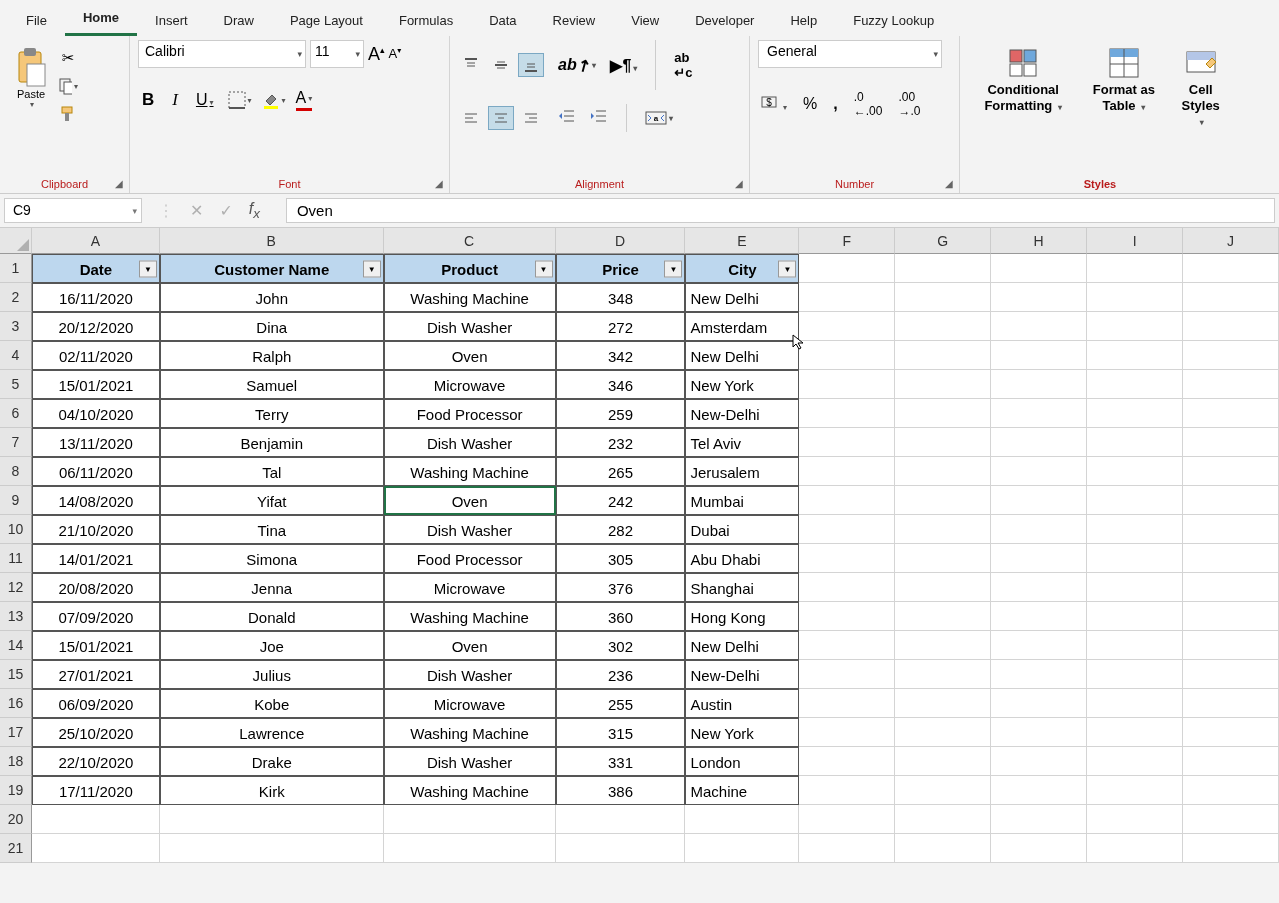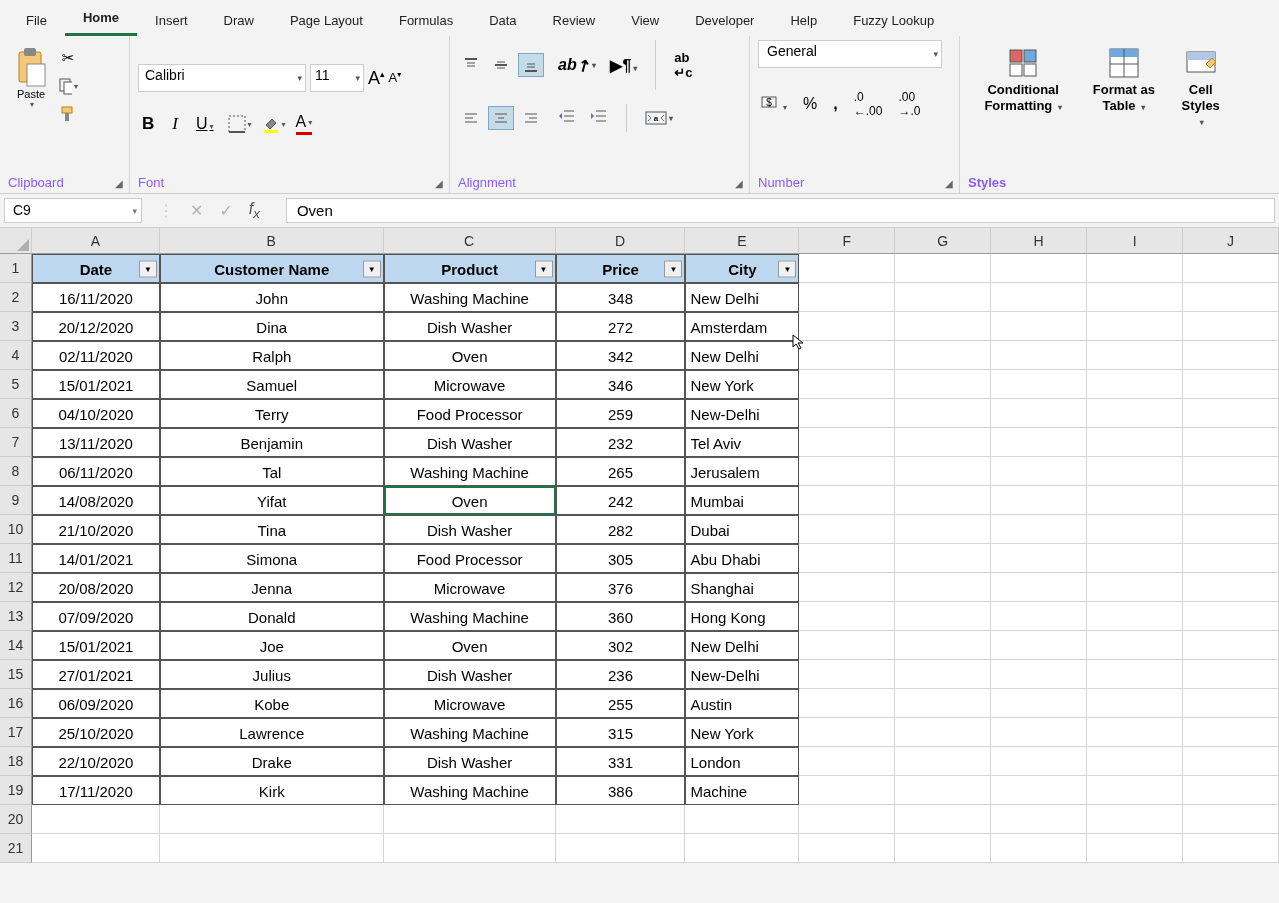--- a/index.html
+++ b/index.html
@@ -24,7 +24,7 @@
 .icon-sm { width: 20px; height:20px; display:flex; align-items:center; justify-content:center; font-size:15px; cursor:pointer; }
 
 
-.font-row { display:flex; gap:4px; align-items:center;margin-top:24px; }
+.font-row { display:flex; gap:4px; align-items:center; }
 .font-name-sel { width: 168px; height:28px; background:#fff; border:1px solid #ccc; padding:2px 20px 2px 6px; font-size:14px; position:relative; }
 .font-size-sel { width: 54px; height:28px; background:#fff; border:1px solid #ccc; padding:2px 16px 2px 4px; font-size:14px; position:relative; }
 .sel-caret { position:absolute; right:3px; top:50%; transform:translateY(-50%); font-size:9px; color:#555; }

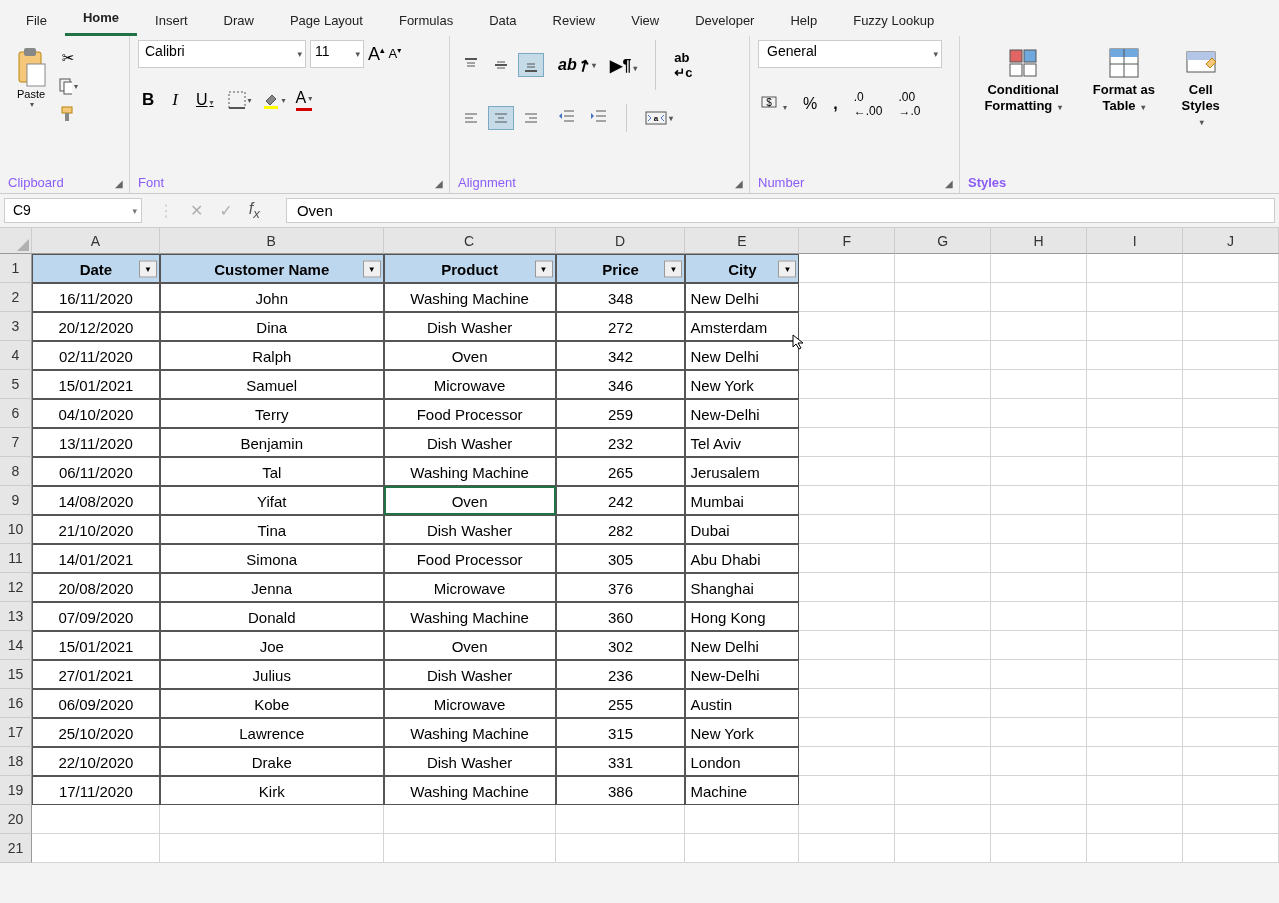--- a/index.html
+++ b/index.html
@@ -14,7 +14,7 @@
 .ribbon { display: flex; height: 158px; background: #f3f3f3; border-bottom: 1px solid #ccc; }
 .rgroup { display: flex; flex-direction: column; border-right: 1px solid #d4d4d4; padding: 4px 8px 2px; position: relative; }
 .rgroup-body { flex: 1; display: flex; align-items: flex-start; gap: 4px; }
-.rgroup-label { font-size: 13px; color: #8b5cf6; padding: 3px 0 1px; position: relative; }
+.rgroup-label { font-size: 11px; color: #b91c1c; text-align: center; padding: 3px 0 1px; position: relative; }
 .launcher { position: absolute; right: 2px; bottom: 3px; width: 12px; height: 12px; font-size: 10px; color: #666; cursor: pointer; }
 
 

